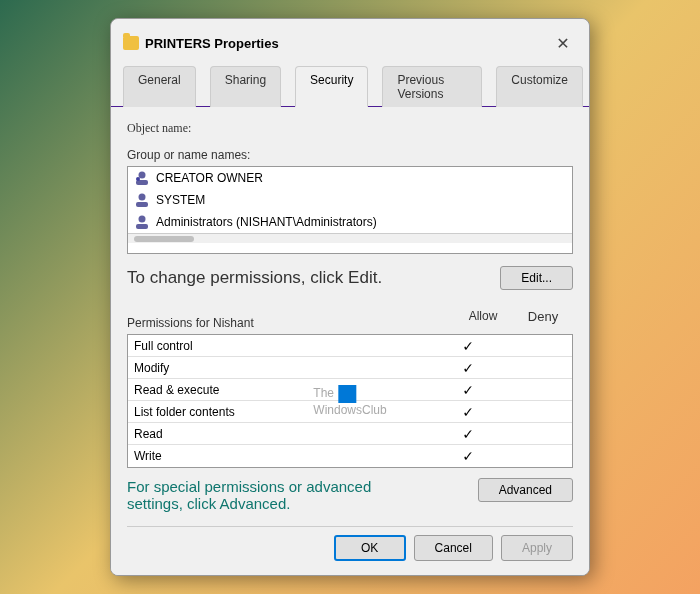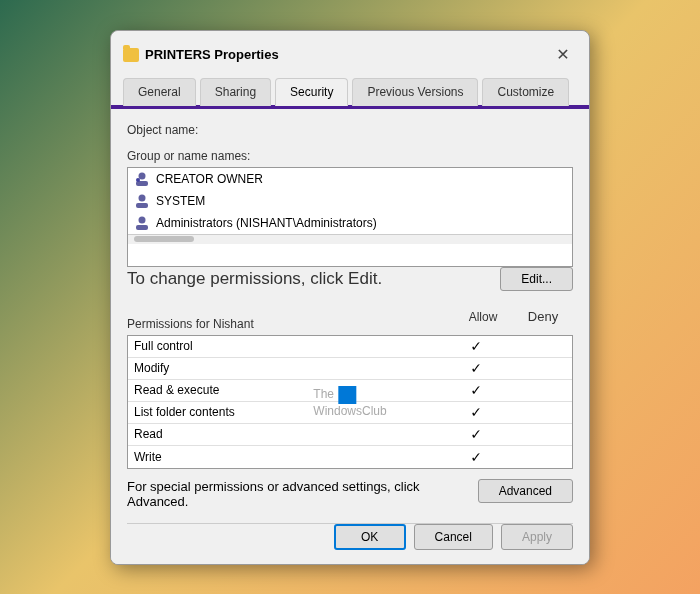--- a/index.html
+++ b/index.html
@@ -71,9 +71,9 @@
     }
     .tabs {
       display: flex;
-      padding: 8px 13px 0 12px;
-      gap: 2px;
-      border-bottom: 4px solid #4c1d95;
+      padding: 8px 4px 0 12px;
+      gap: 12px;
+      border-bottom: 1px solid #4c1d95;
       background: #f0f0f0;
     }
     .tab {

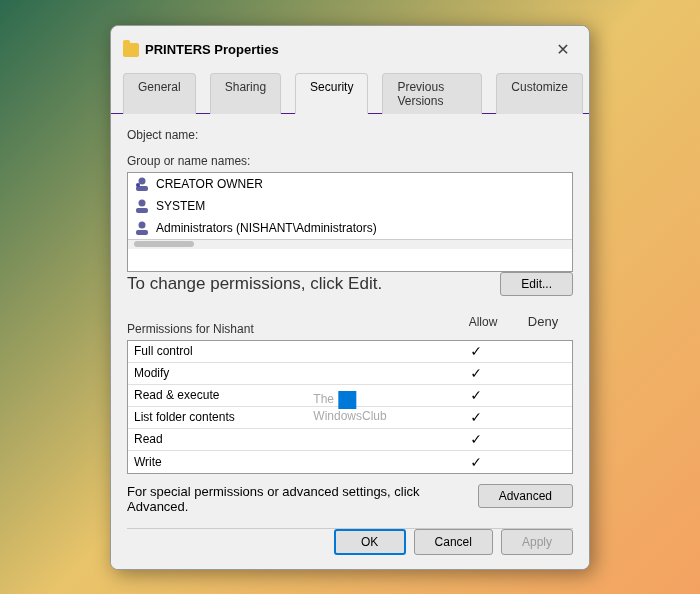--- a/index.html
+++ b/index.html
@@ -109,6 +109,7 @@
     .label {
       color: #333;
       white-space: nowrap;
+      font-family: Liberation Serif, serif;
     }
     .object-path {
       font-size: 12px;

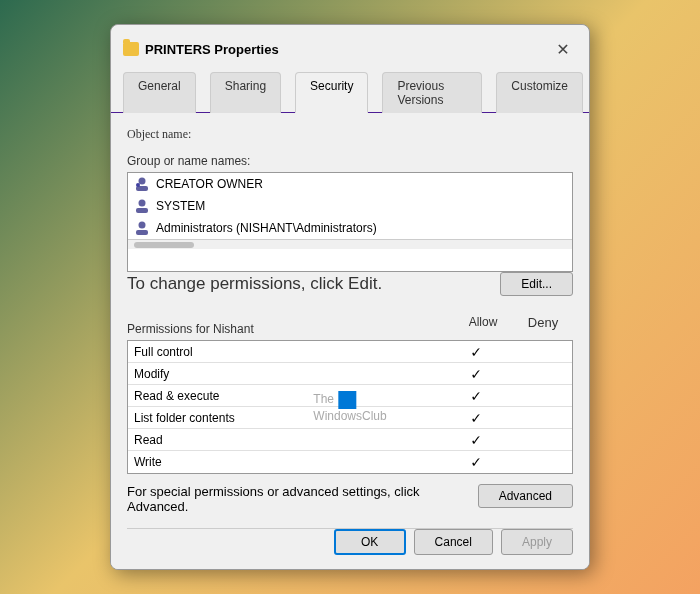--- a/index.html
+++ b/index.html
@@ -123,7 +123,7 @@
     .list-box {
       border: 1px solid #999;
       background: #fff;
-      height: 100px;
+      height: 88px;
       overflow-y: auto;
       margin-bottom: 2px;
       position: relative;

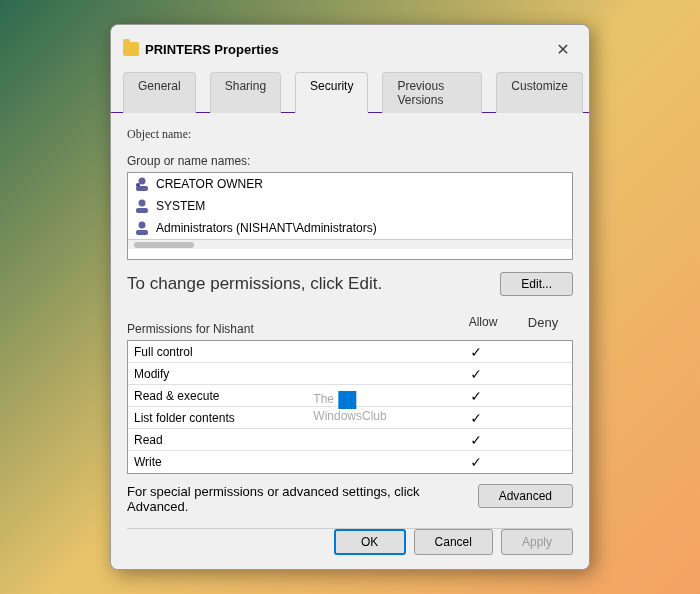--- a/index.html
+++ b/index.html
@@ -218,6 +218,7 @@
       font-size: 12px;
       color: #000;
       min-height: 22px;
+      gap: 8px;
     }
     .perm-name {
       flex: 1;

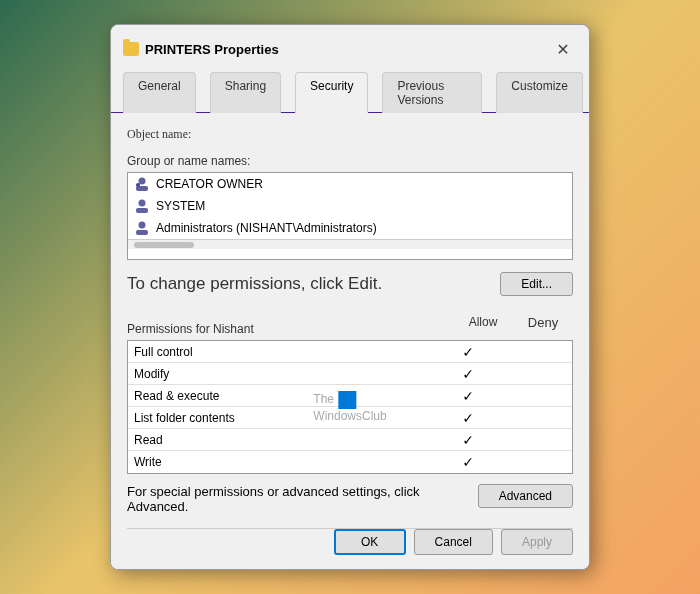--- a/index.html
+++ b/index.html
@@ -242,8 +242,8 @@
       margin-bottom: 14px;
     }
     .special-text {
-      font-size: 13px;
-      color: #000000;
+      font-size: 15px;
+      color: #0f766e;
       max-width: 300px;
     }
     .bottom-buttons {

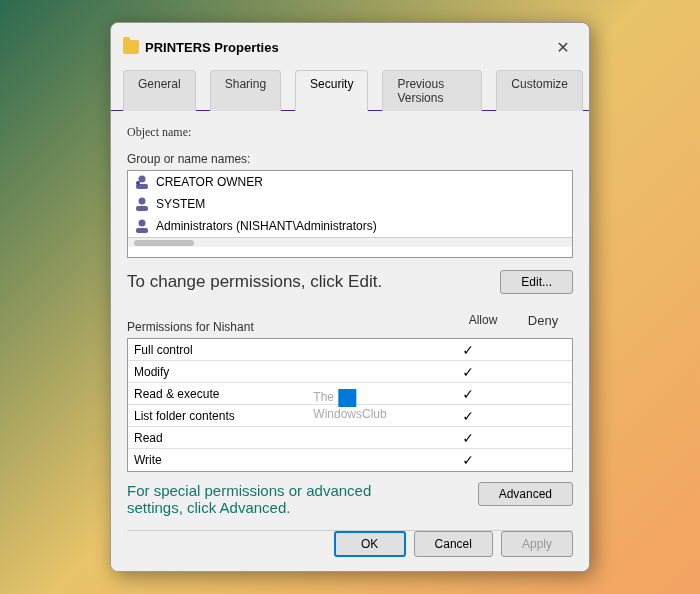--- a/index.html
+++ b/index.html
@@ -250,7 +250,7 @@
       display: flex;
       justify-content: flex-end;
       gap: 8px;
-      padding-top: 0;
+      padding-top: 8px;
       border-top: 1px solid #ccc;
     }
     .watermark {

